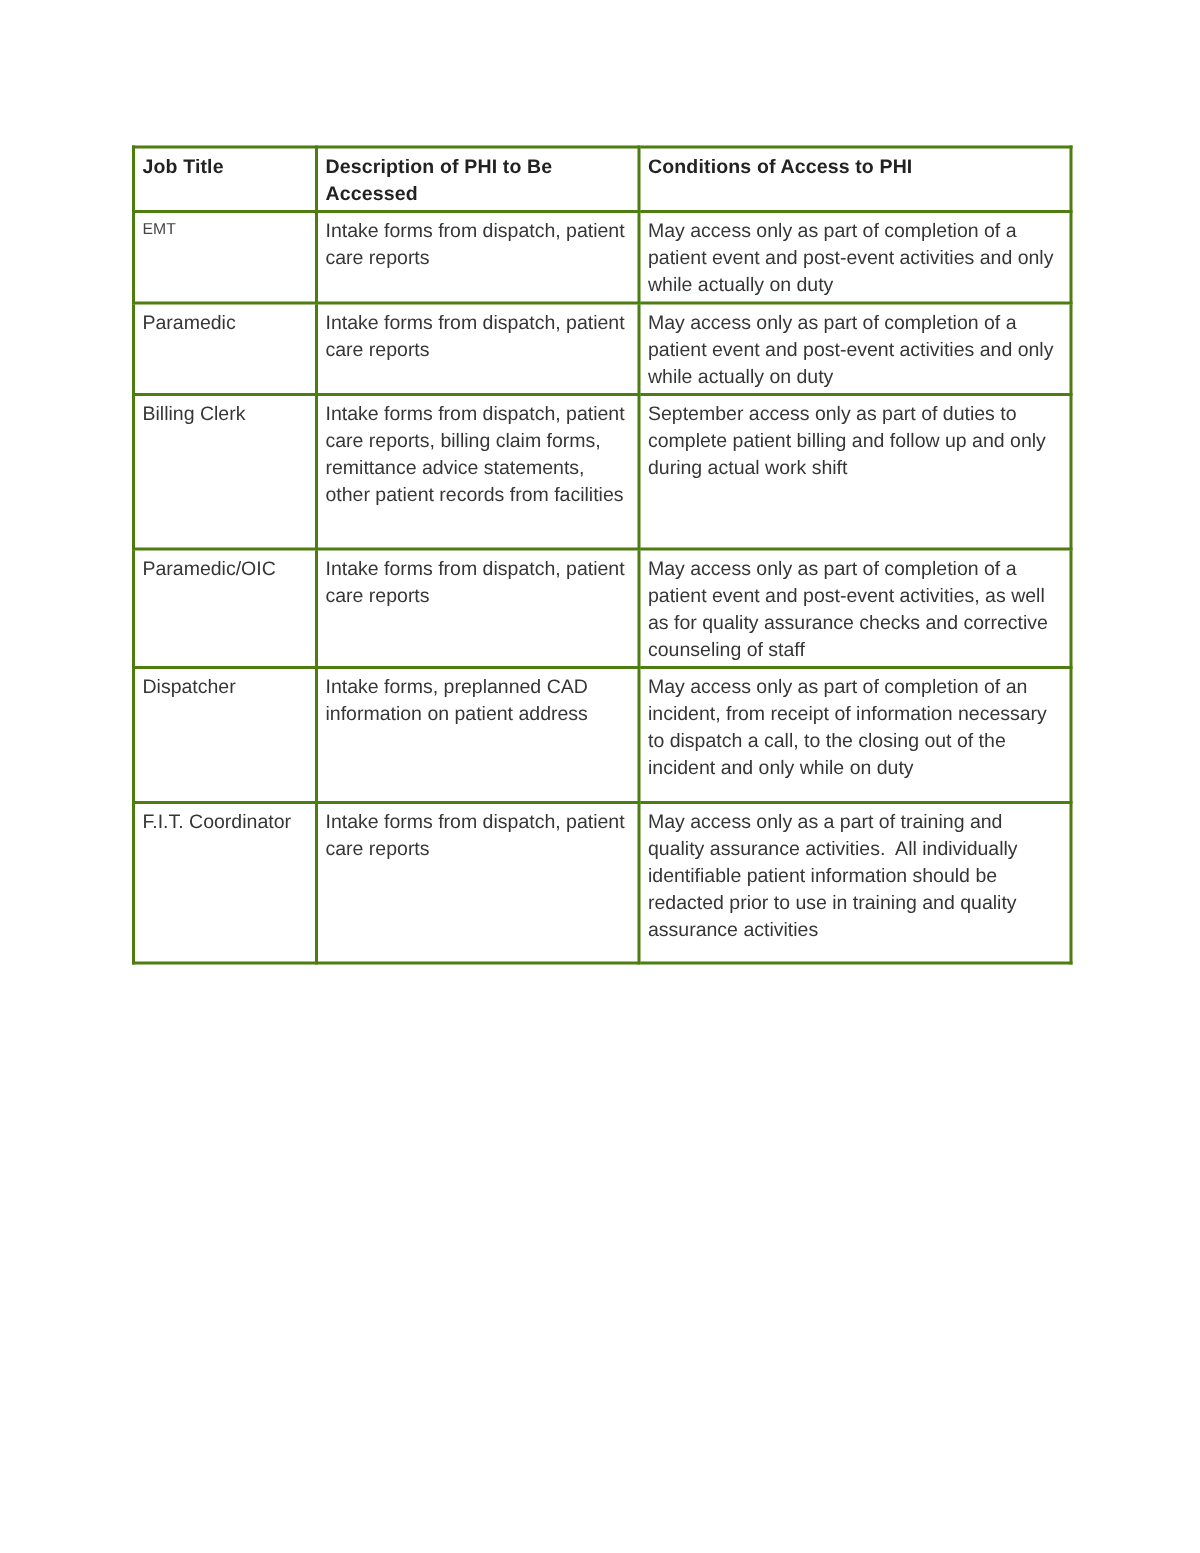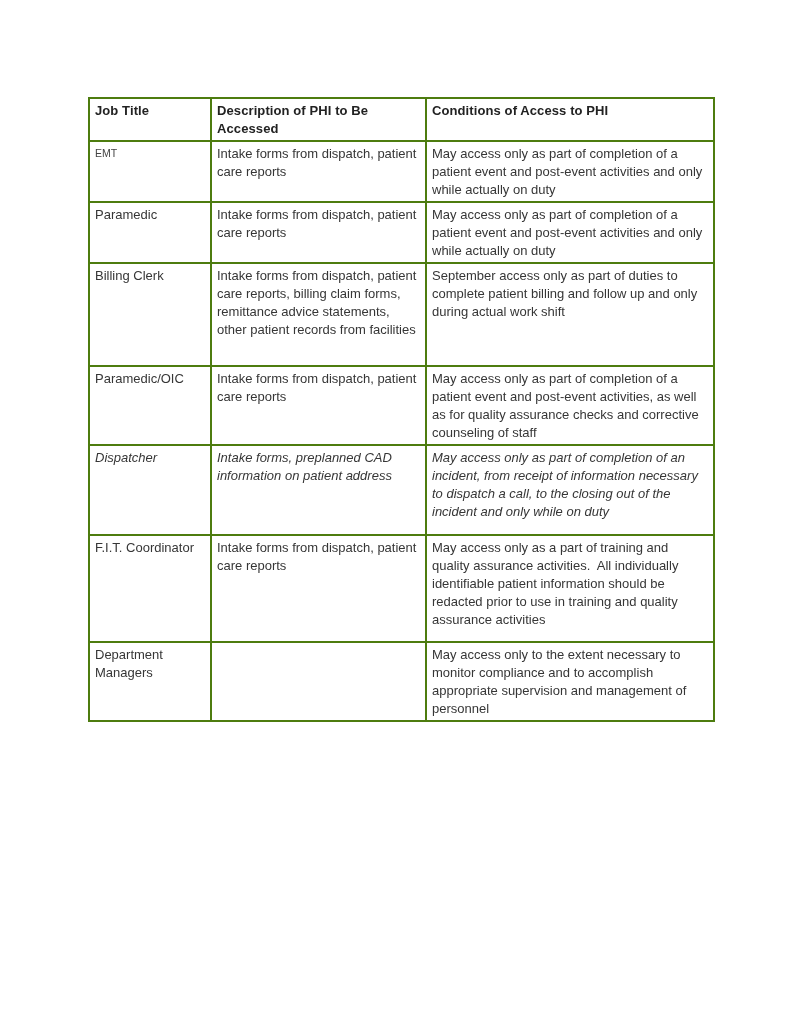--- a/index.html
+++ b/index.html
@@ -55,7 +55,7 @@
   tr.r1  { height: 54px; padding-left: 11px; }
   tr.r2  { height: 103px; }
   tr.r3  { height: 72px; }
-  tr.r4  { height: 90px; font-style: italic; }
+  tr.r4  { height: 90px; }
   tr.r5  { height: 107px; }
   tr.r6  { height: 71px; }
 </style>

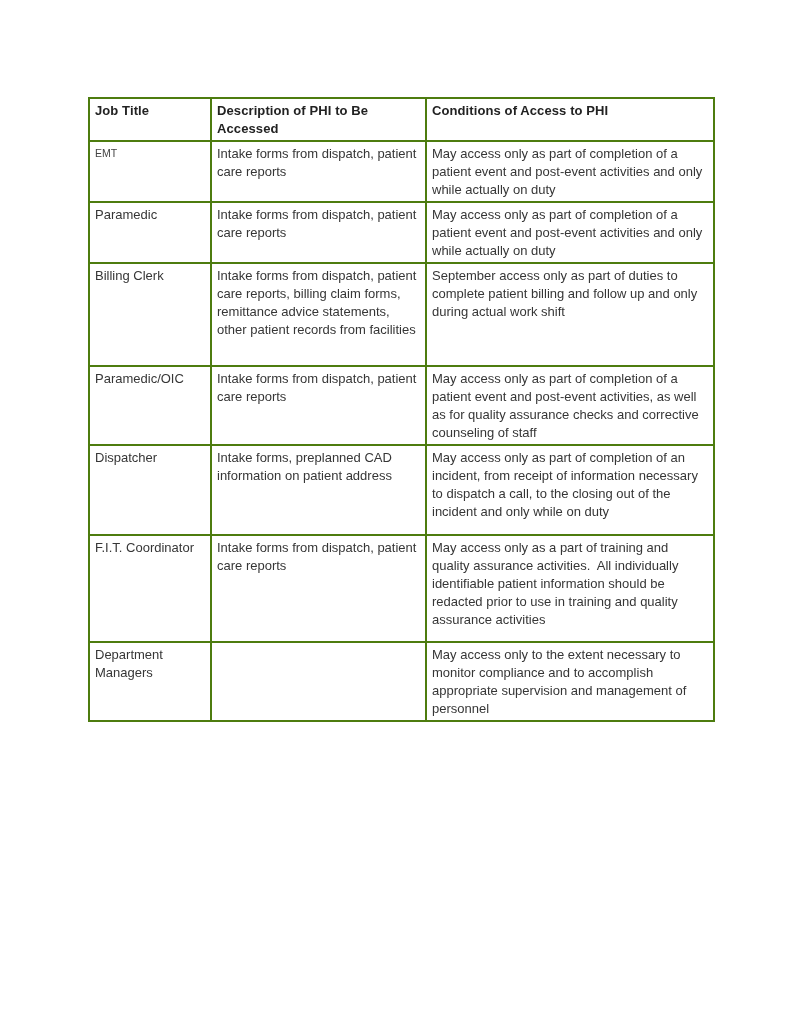--- a/index.html
+++ b/index.html
@@ -107,11 +107,6 @@
         <td>Intake forms from dispatch, patient care reports</td>
         <td>May access only as a part of training and quality assurance activities.  All individually identifiable patient information should be redacted prior to use in training and quality assurance activities</td>
       </tr>
-      <tr class="r6">
-        <td>Department Managers</td>
-        <td></td>
-        <td>May access only to the extent necessary to monitor compliance and to accomplish appropriate supervision and management of personnel</td>
-      </tr>
     </tbody>
   </table>
 </div>

